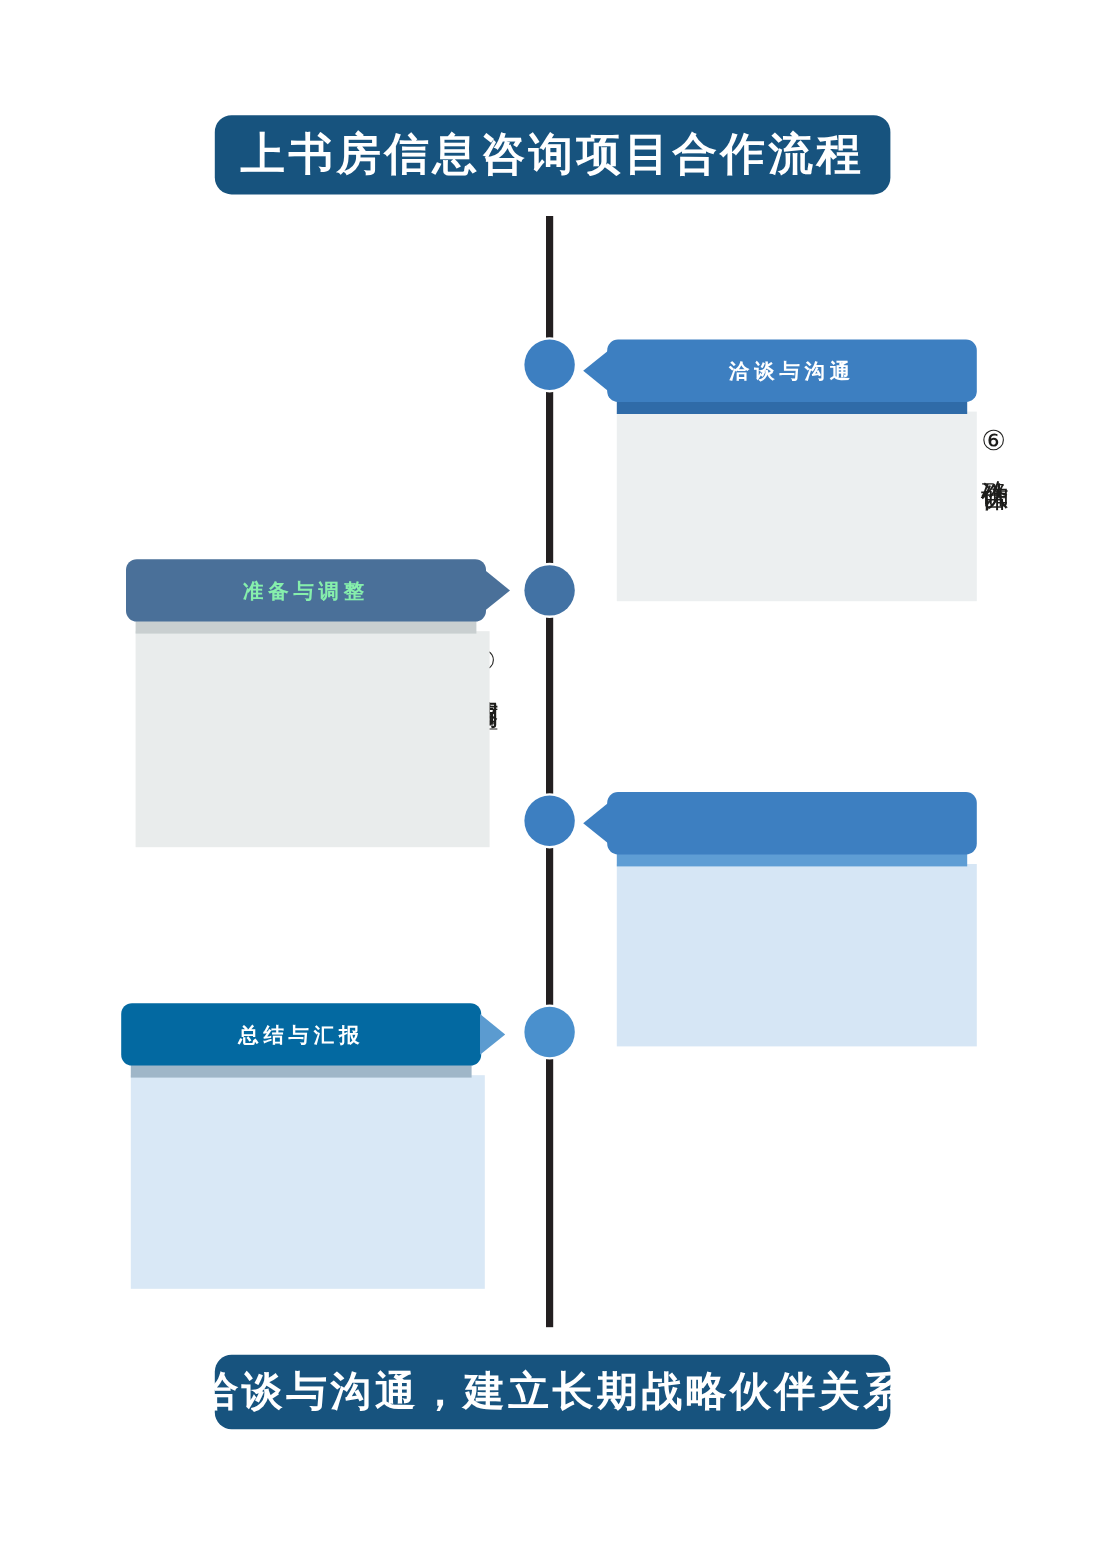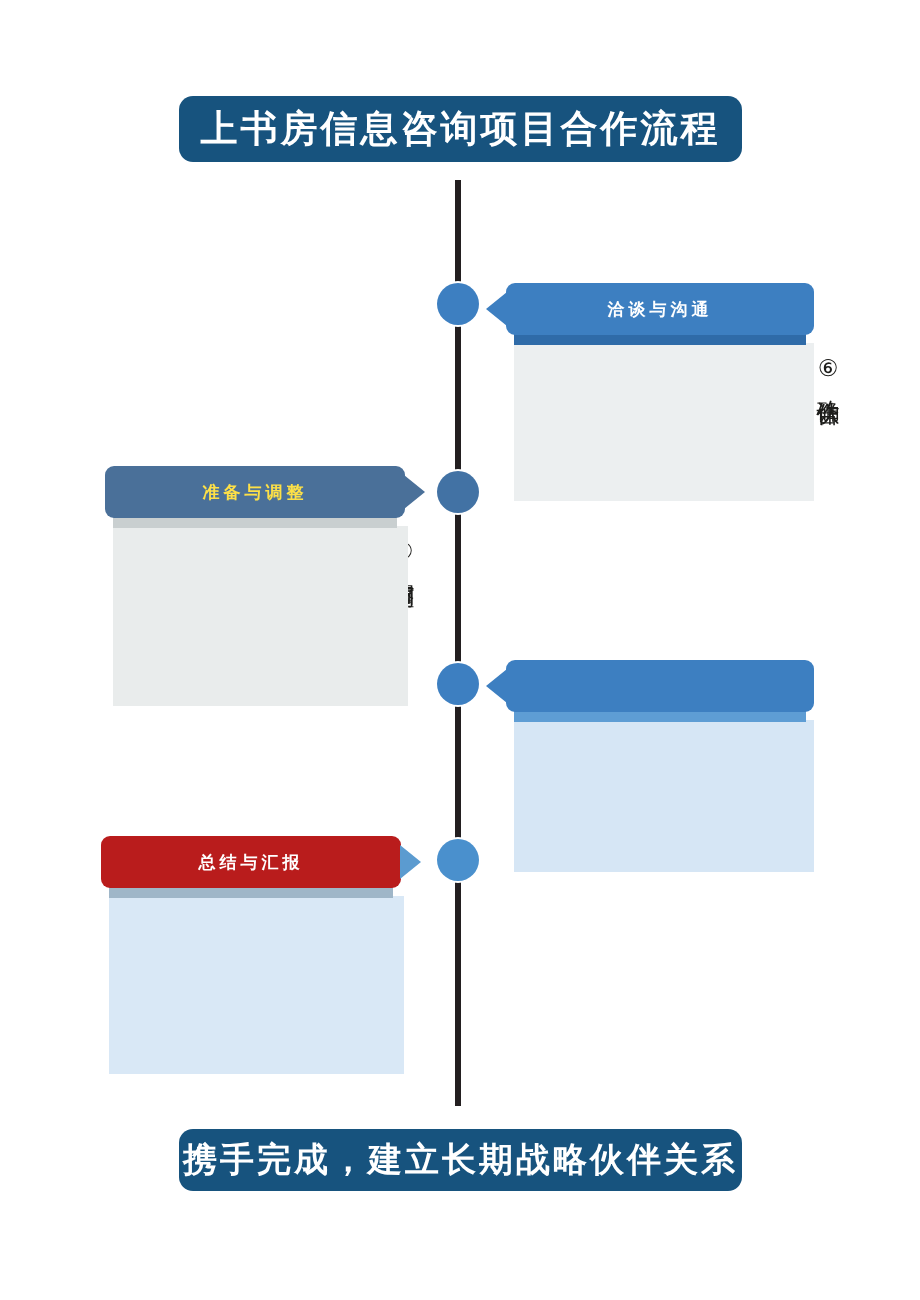--- a/index.html
+++ b/index.html
@@ -117,7 +117,7 @@
   
   #stage-2{left:105px;top:466px;width:300px;}
   #stage-2 .stage-header{width:300px;background:#4a7099;color:#4a7099;}
-  #stage-2 .stage-header span{color:#fde047;}
+  #stage-2 .stage-header span{color:#86efac;}
   #stage-2 .stage-shadow{top:50px;width:284px;background:#c9cfd0;}
   #stage-2 .stage-body{top:60px;width:295px;height:180px;background:#e9ecec;}
   #stage-2 .items{left:60px;top:72px;}

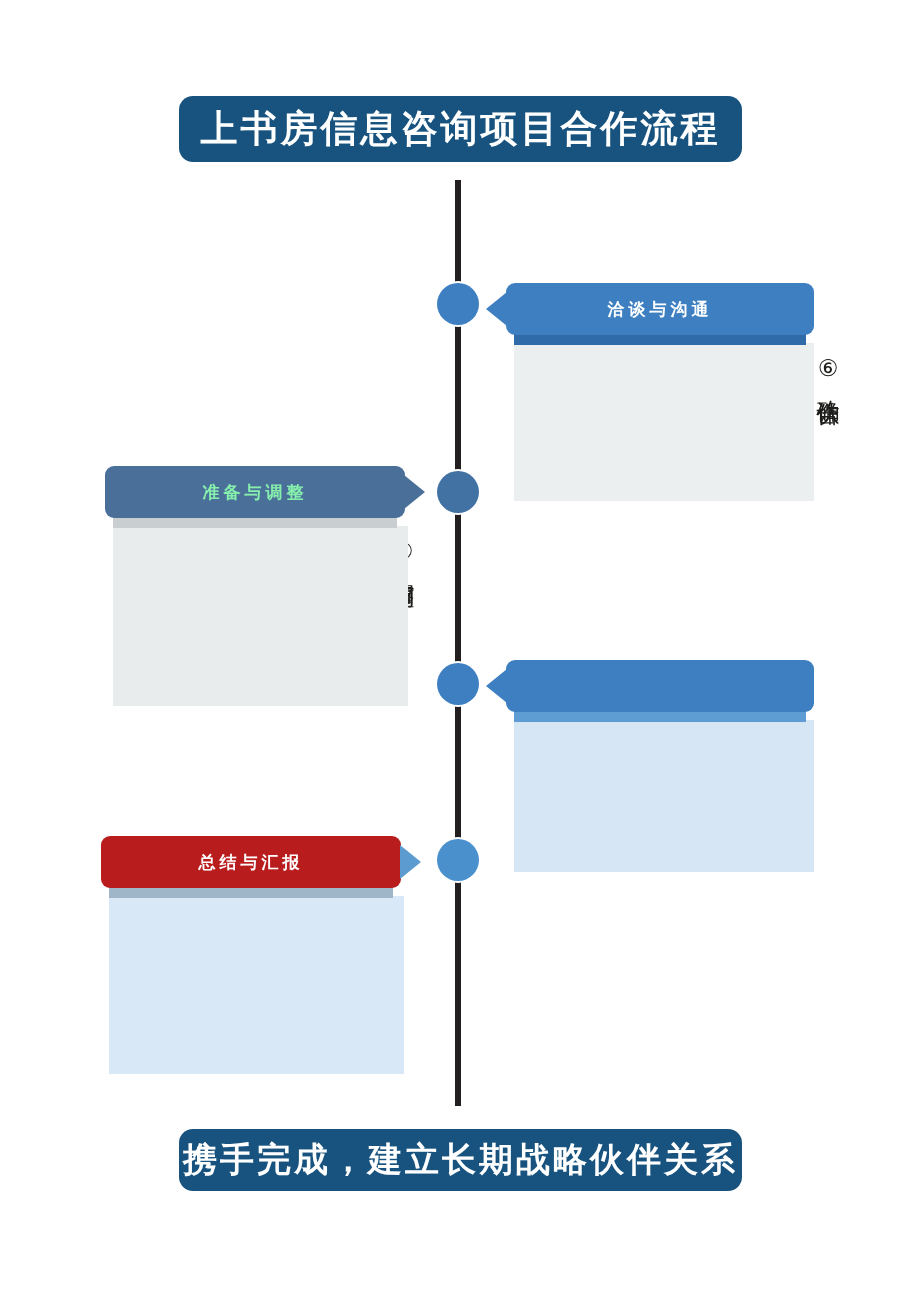--- a/index.html
+++ b/index.html
@@ -132,7 +132,7 @@
 
   
   #stage-4{left:101px;top:836px;width:300px;}
-  #stage-4 .stage-header{width:300px;background:#b91c1c;color:#5b9bd0;align-items:center;}
+  #stage-4 .stage-header{width:300px;background:#0369a1;color:#5b9bd0;align-items:center;}
   #stage-4 .stage-header span{color:#ffffff;}
   #stage-4 .stage-shadow{top:50px;width:284px;background:#9fb6c8;}
   #stage-4 .stage-body{top:60px;width:295px;height:178px;background:#d9e8f6;}

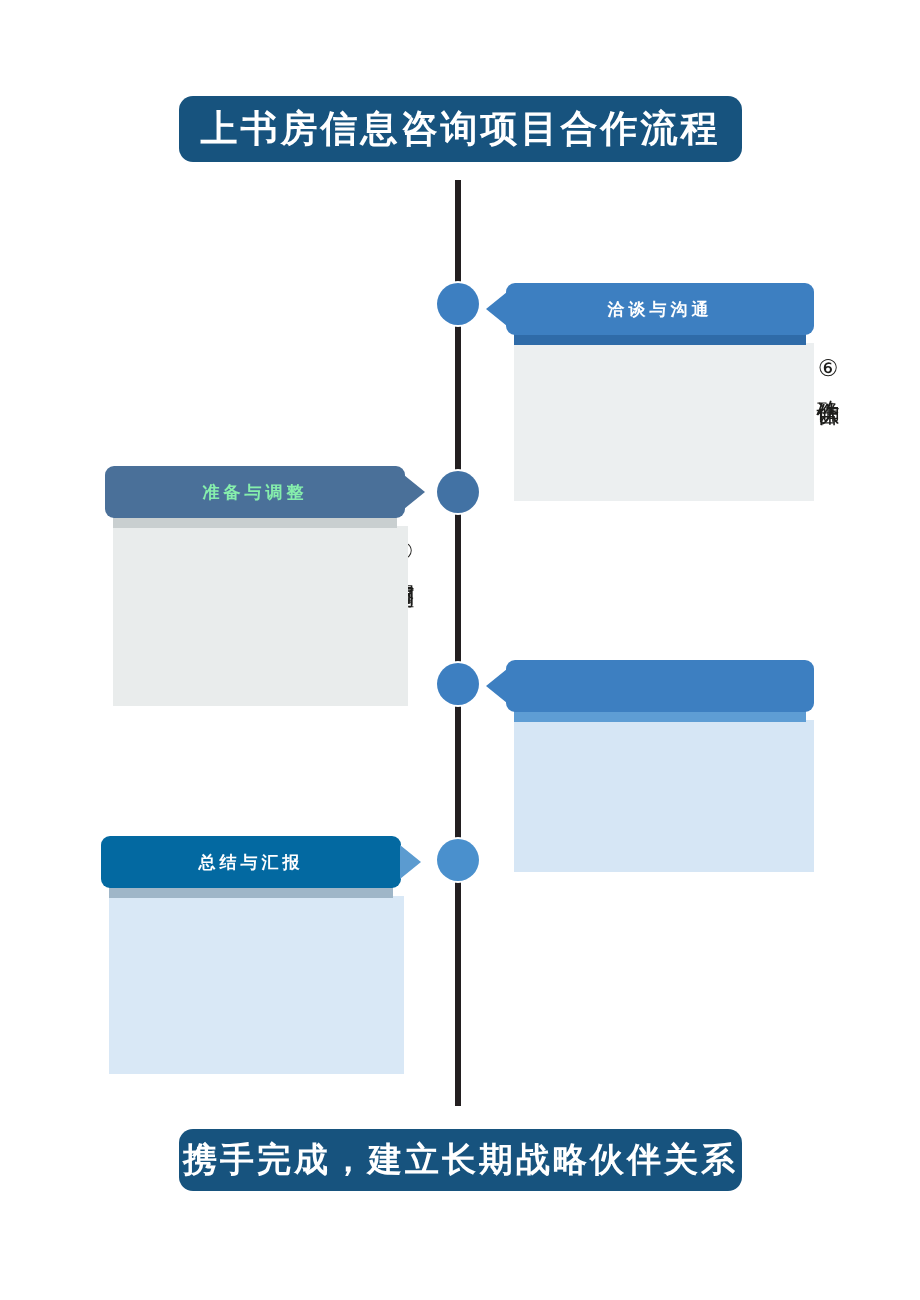--- a/index.html
+++ b/index.html
@@ -292,7 +292,7 @@
   </div>
 
   <div class="banner" id="footer-banner">
-    <span>携手完成，建立长期战略伙伴关系</span>
+    <span>洽谈与沟通，建立长期战略伙伴关系</span>
   </div>
 
 </div>

